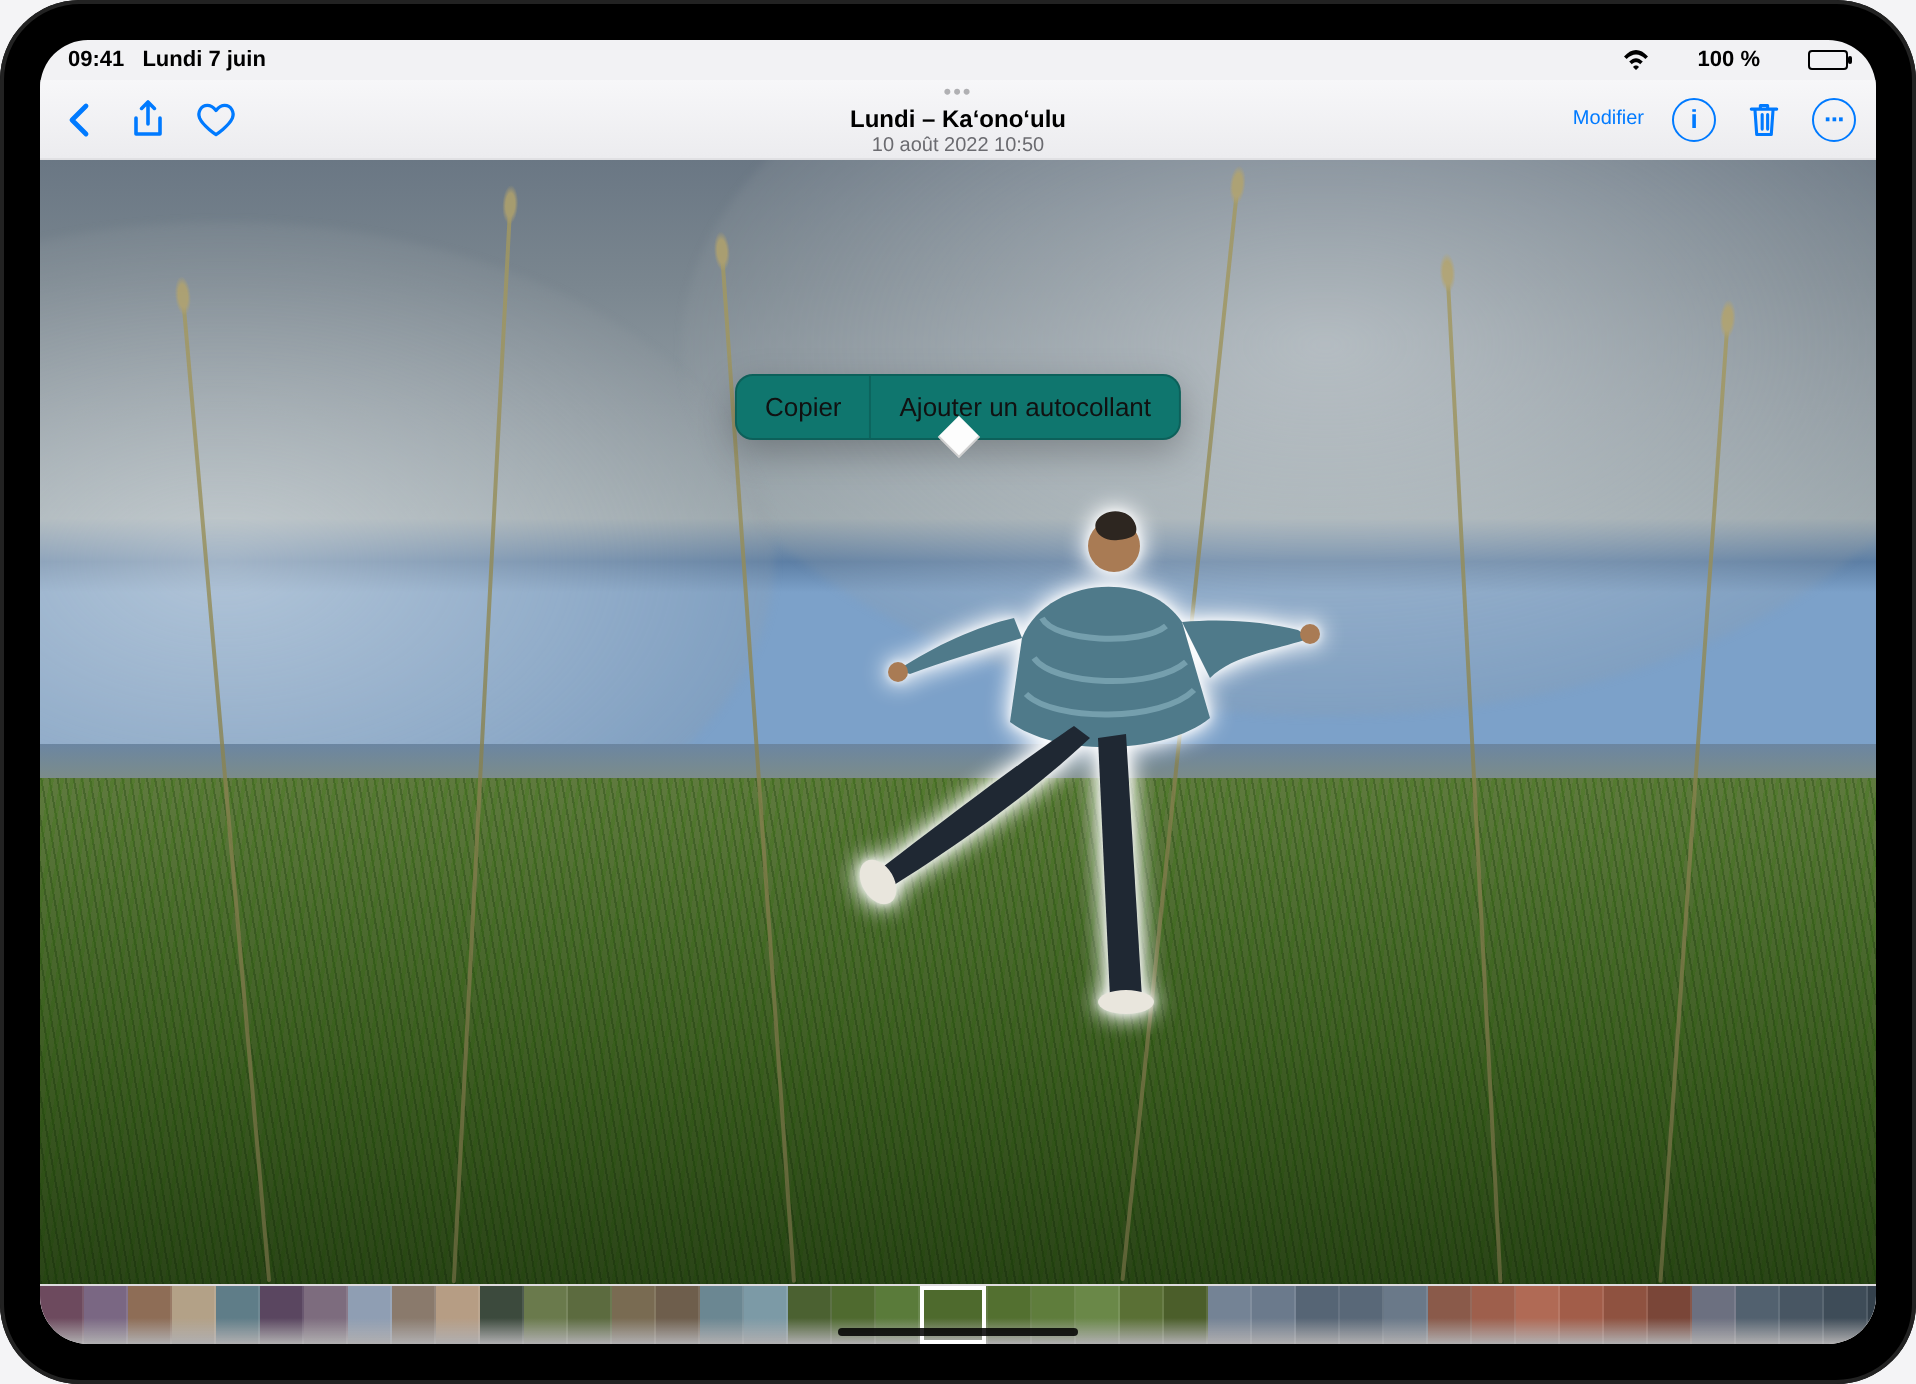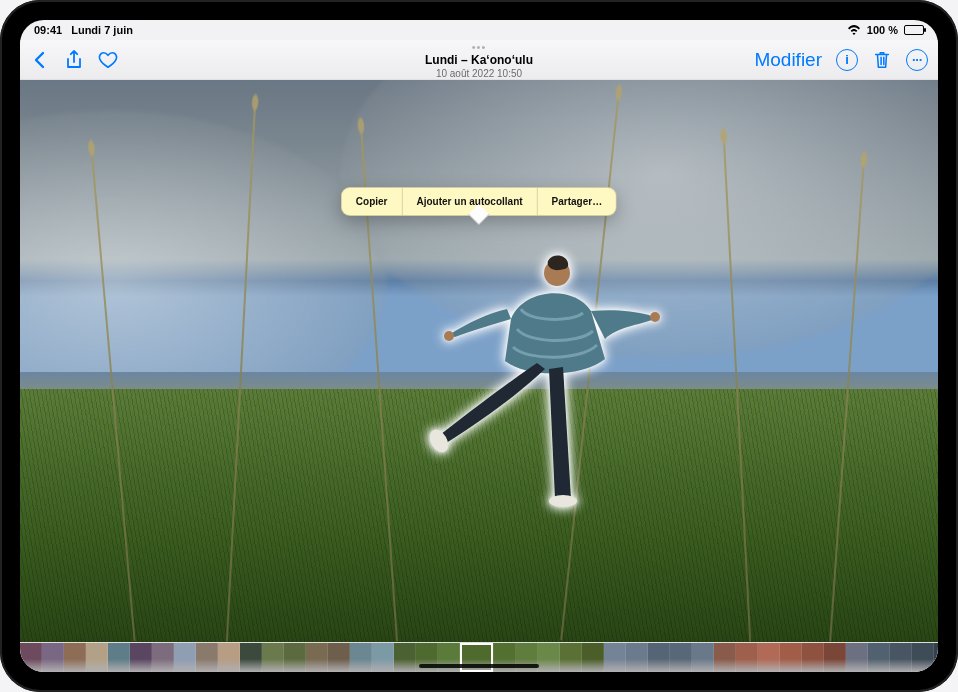--- a/index.html
+++ b/index.html
@@ -36,7 +36,7 @@
     color: #000;
   }
   .statusbar .left span { margin-right: 6px; margin-top: 46px; }
-  .statusbar .right { display: flex; align-items: center; gap: 6px; text-align: right; }
+  .statusbar .right { display: flex; align-items: center; gap: 24px; text-align: right; }
   .wifi-icon, .battery-icon { display: inline-flex; align-items: center; }
   .battery-body { width: 20px; height: 10px; border: 1px solid #000; border-radius: 2px; position: relative; }
   .battery-body::after { content: ""; position: absolute; right: -3px; top: 2px; width: 2px; height: 4px; background: #000; border-radius: 1px; }

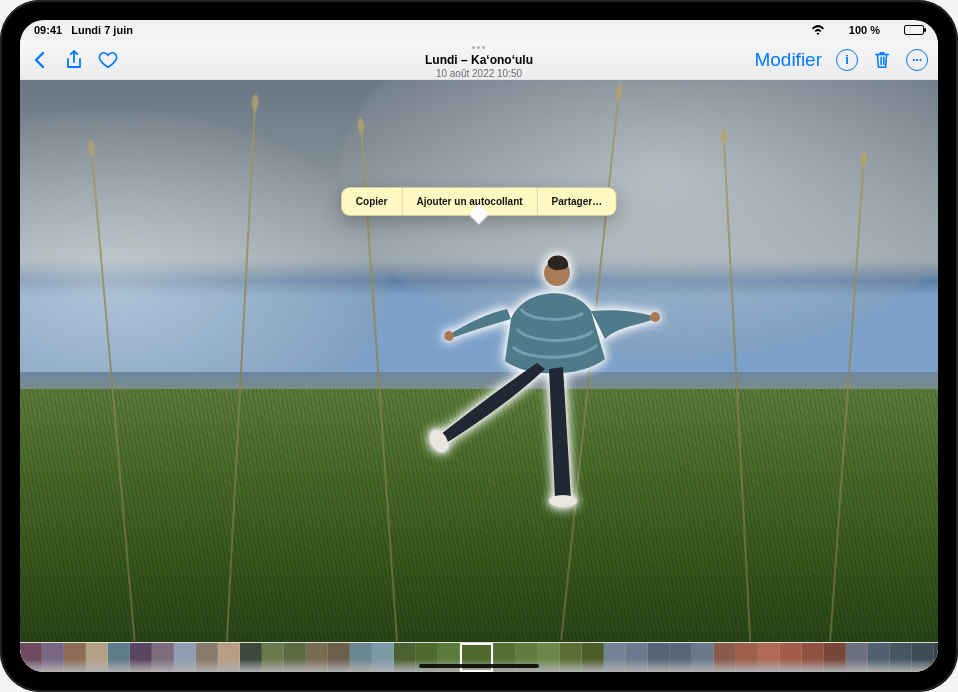--- a/index.html
+++ b/index.html
@@ -64,7 +64,7 @@
   .toolbar .title-sub { font-size: 10px; color: #6b6b70; }
   .tb-btn { cursor: pointer; color: #007aff; display: inline-flex; align-items: center; justify-content: center; }
   .tb-btn svg { width: 20px; height: 20px; }
-  .tb-text { color: #007aff; font-size: 19px; font-weight: 400; cursor: pointer; margin-left: 28px; }
+  .tb-text { color: #007aff; font-size: 10px; font-weight: 400; cursor: pointer; margin-left: 28px; }
   .tb-circ { width: 22px; height: 22px; border: 1.6px solid #007aff; border-radius: 50%; display: inline-flex; align-items: center; justify-content: center; color: #007aff; font-size: 13px; font-weight: 600; }
 
   

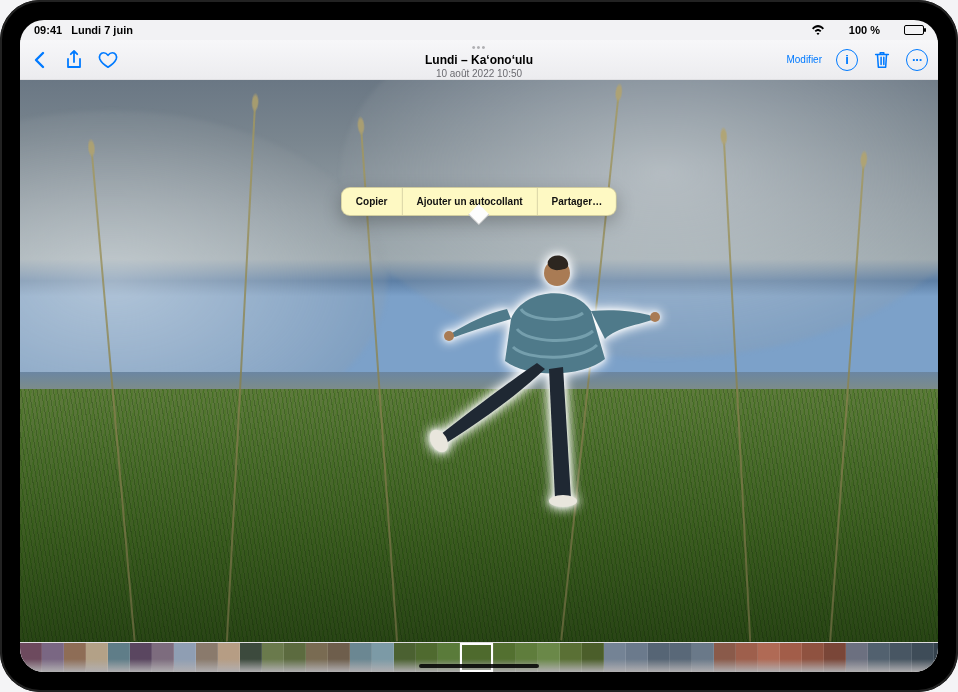--- a/index.html
+++ b/index.html
@@ -133,13 +133,12 @@
     left: 50%; top: 19%;
     transform: translateX(-50%);
     display: flex;
-    background: #fef9c3;
+    background: #0f766e;
     border: 1px solid rgba(0,0,0,0.18);
     border-radius: 9px;
     box-shadow: 0 6px 18px rgba(0,0,0,0.25);
-    font-size: 10px;
+    font-size: 13px;
     color: #111;
-    font-weight: bold;
   }
   .popover::after {
     content: ""; position: absolute; bottom: -7px; left: 50%; transform: translateX(-50%);

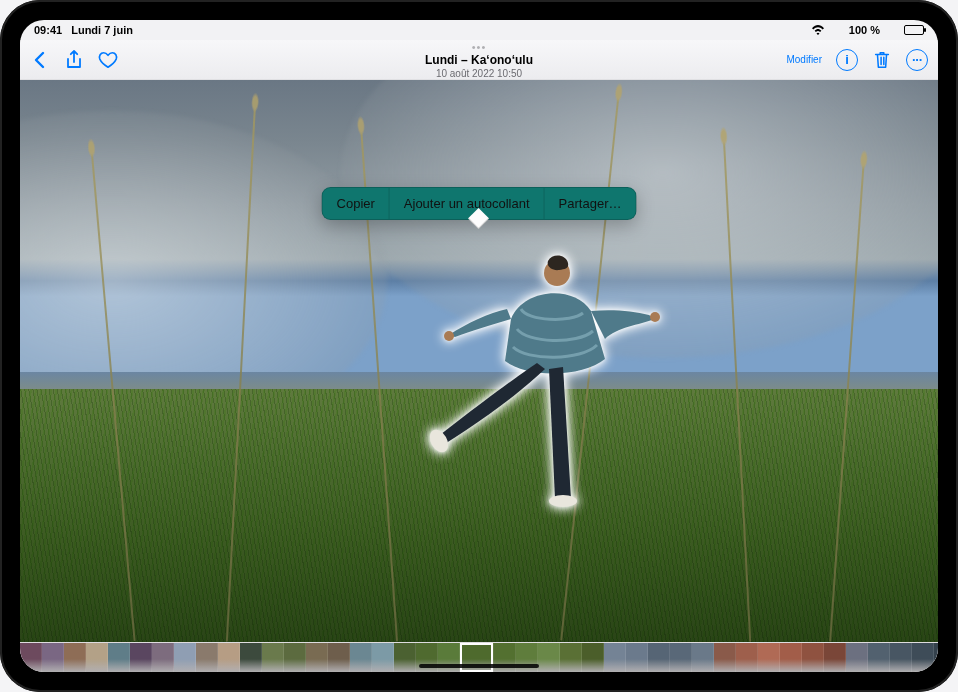--- a/index.html
+++ b/index.html
@@ -273,7 +273,6 @@
         <div class="popover">
           <div class="item">Copier</div>
           <div class="item">Ajouter un autocollant</div>
-          <div class="item">Partager…</div>
         </div>
       </div>
     </div>

